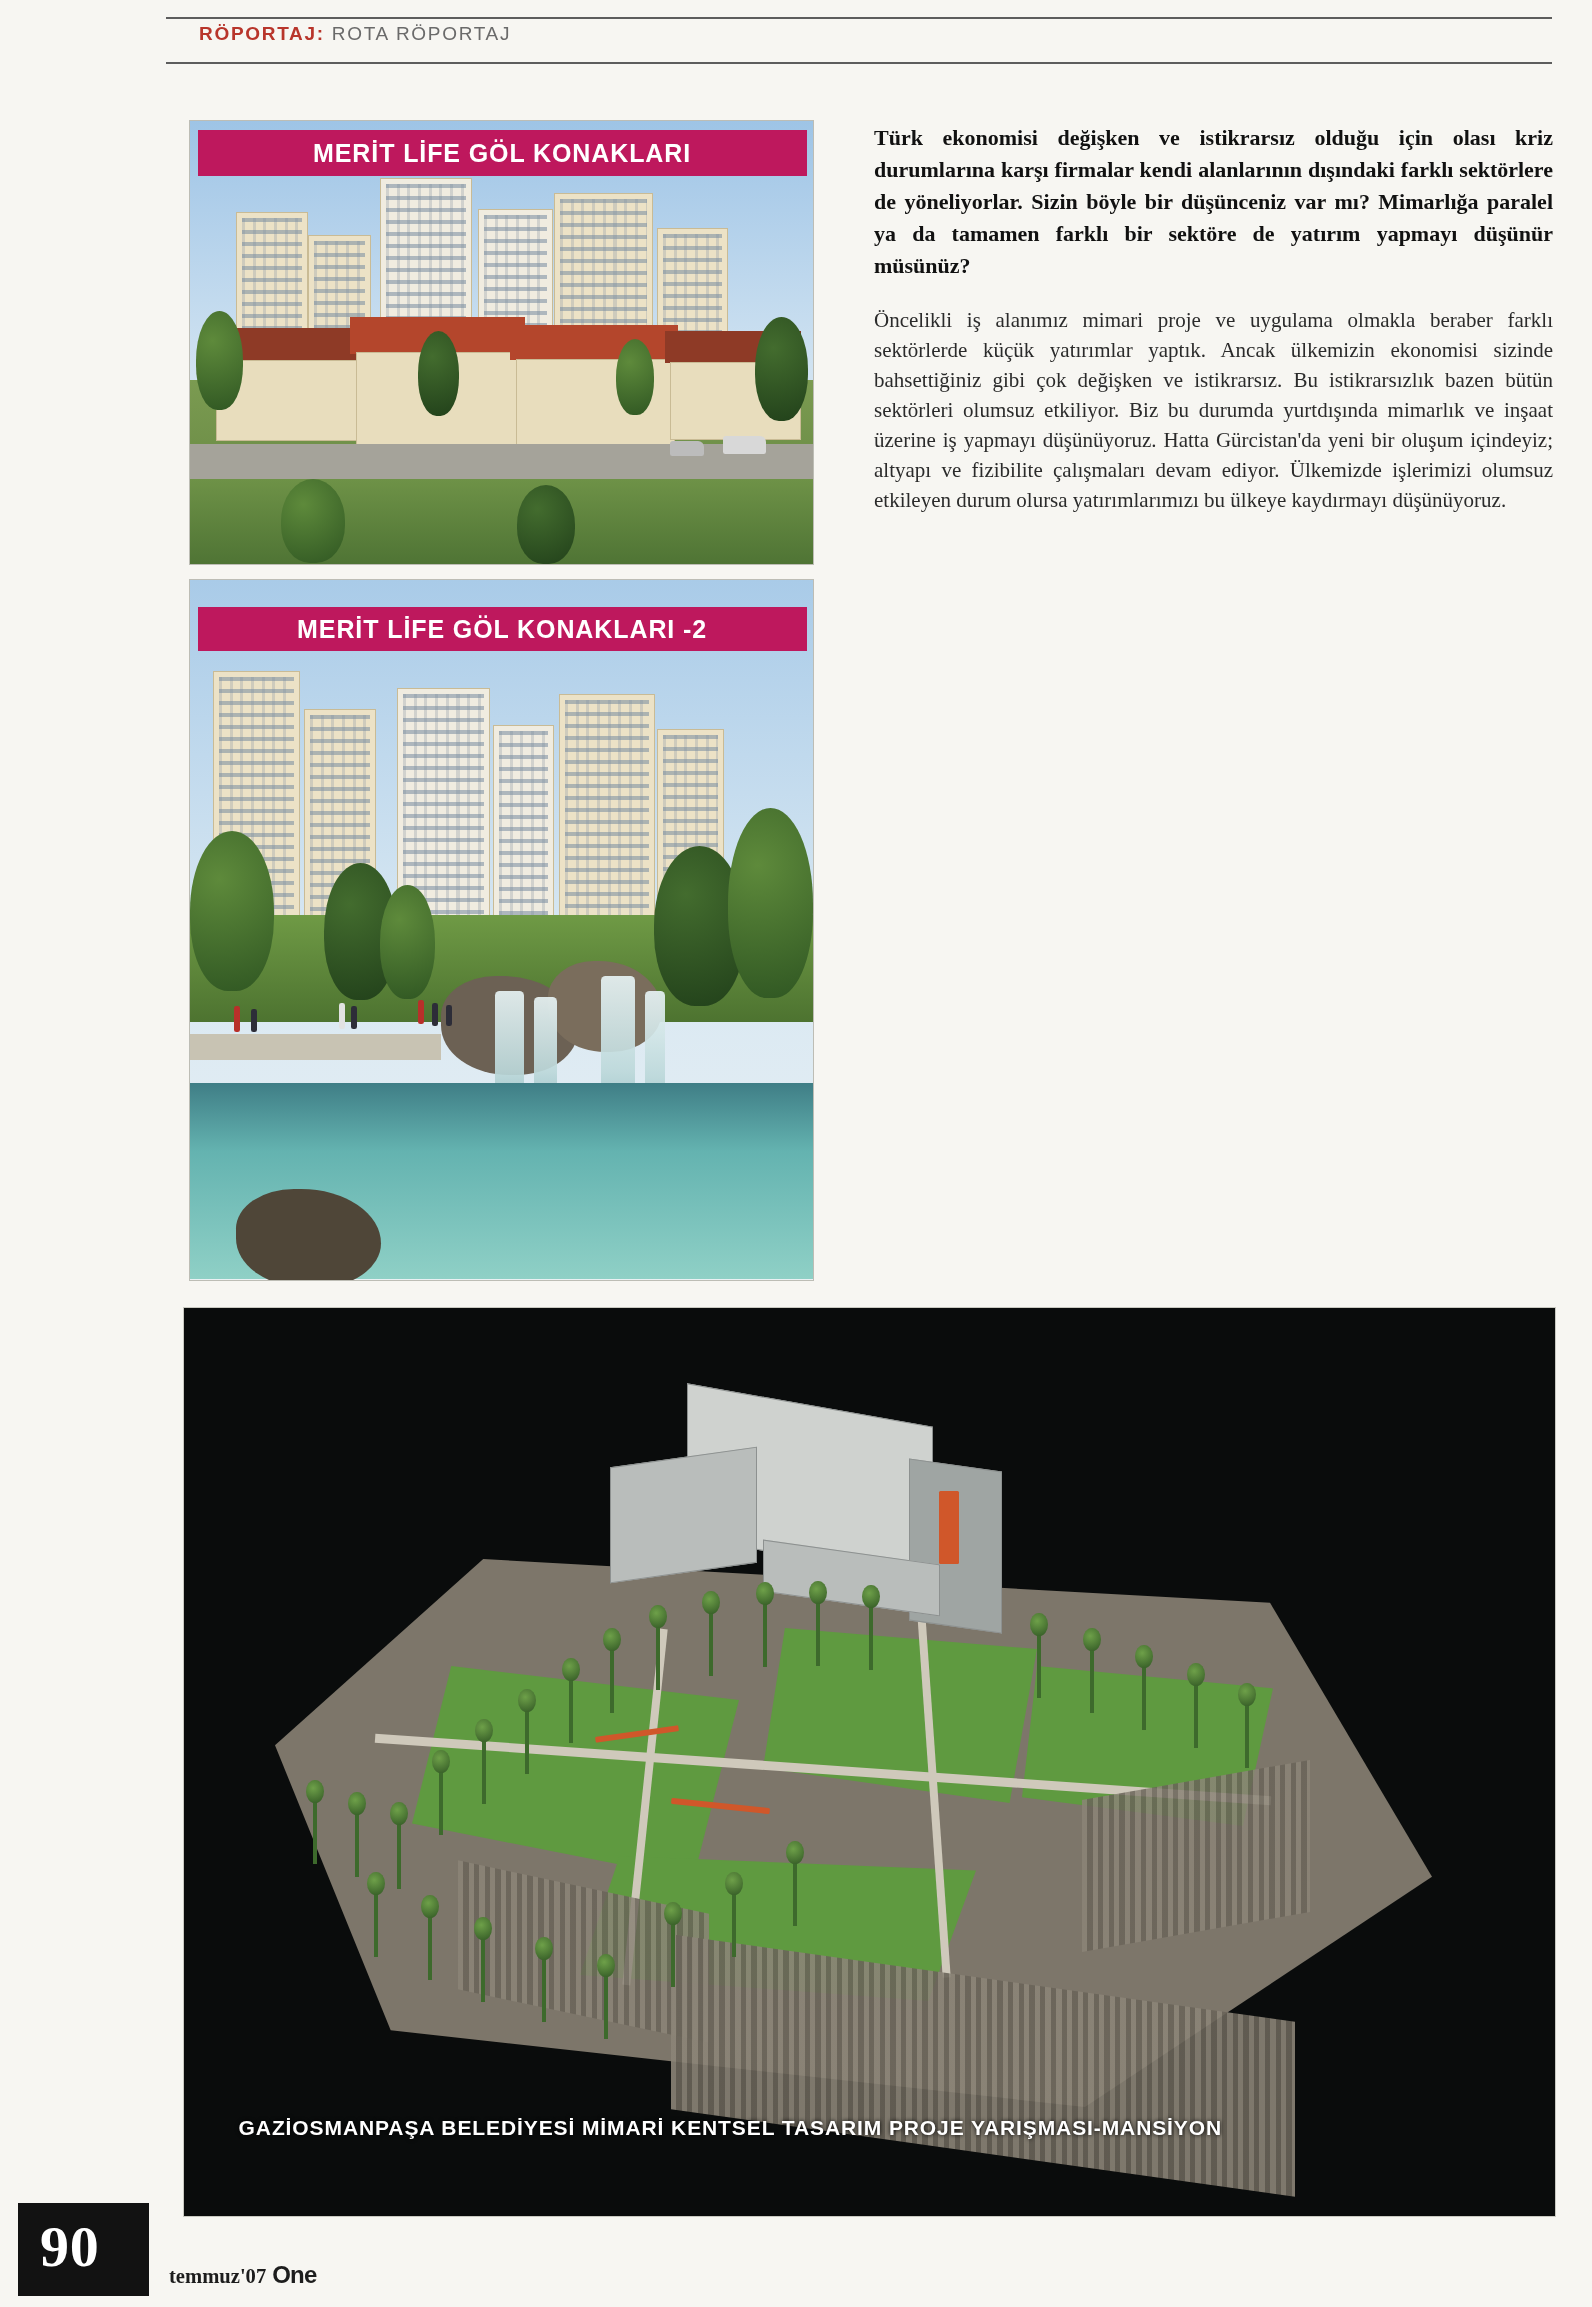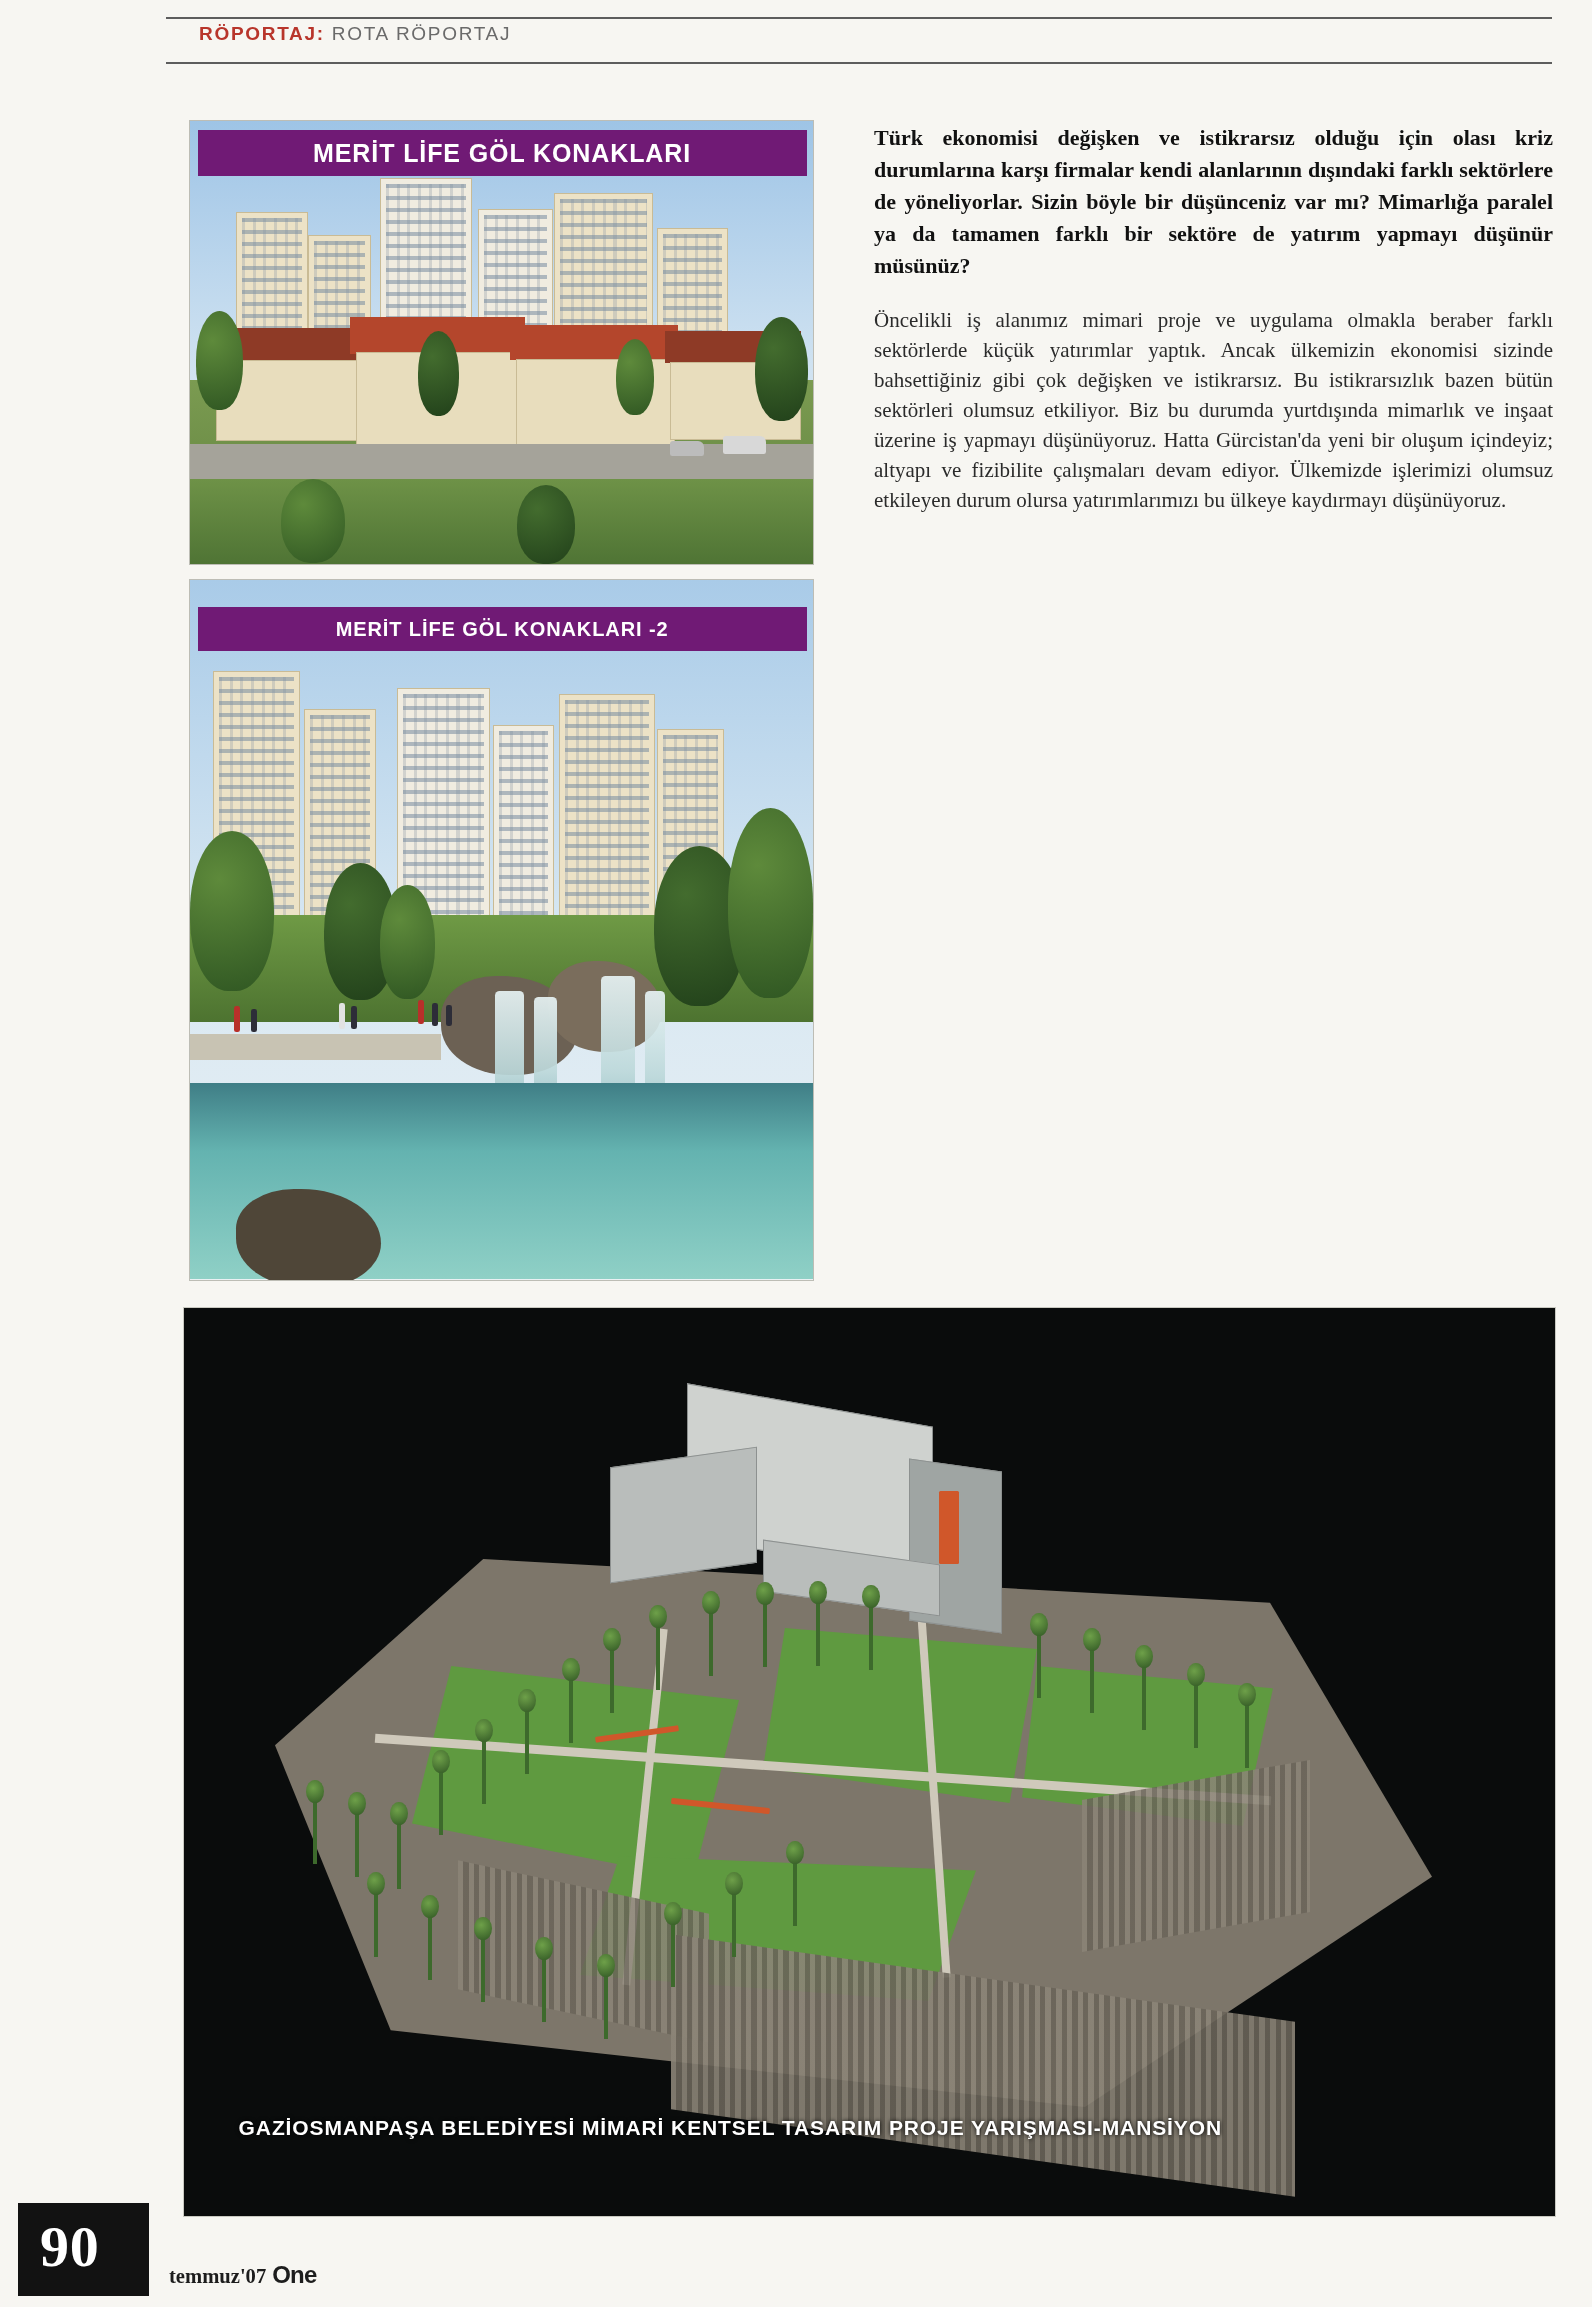--- a/index.html
+++ b/index.html
@@ -79,7 +79,7 @@
   }
   .caption-bar {
     position: absolute;
-    background: #701a75;
+    background: #be185d;
     color: #ffffff;
     font-family: "Liberation Sans", sans-serif;
     font-weight: bold;

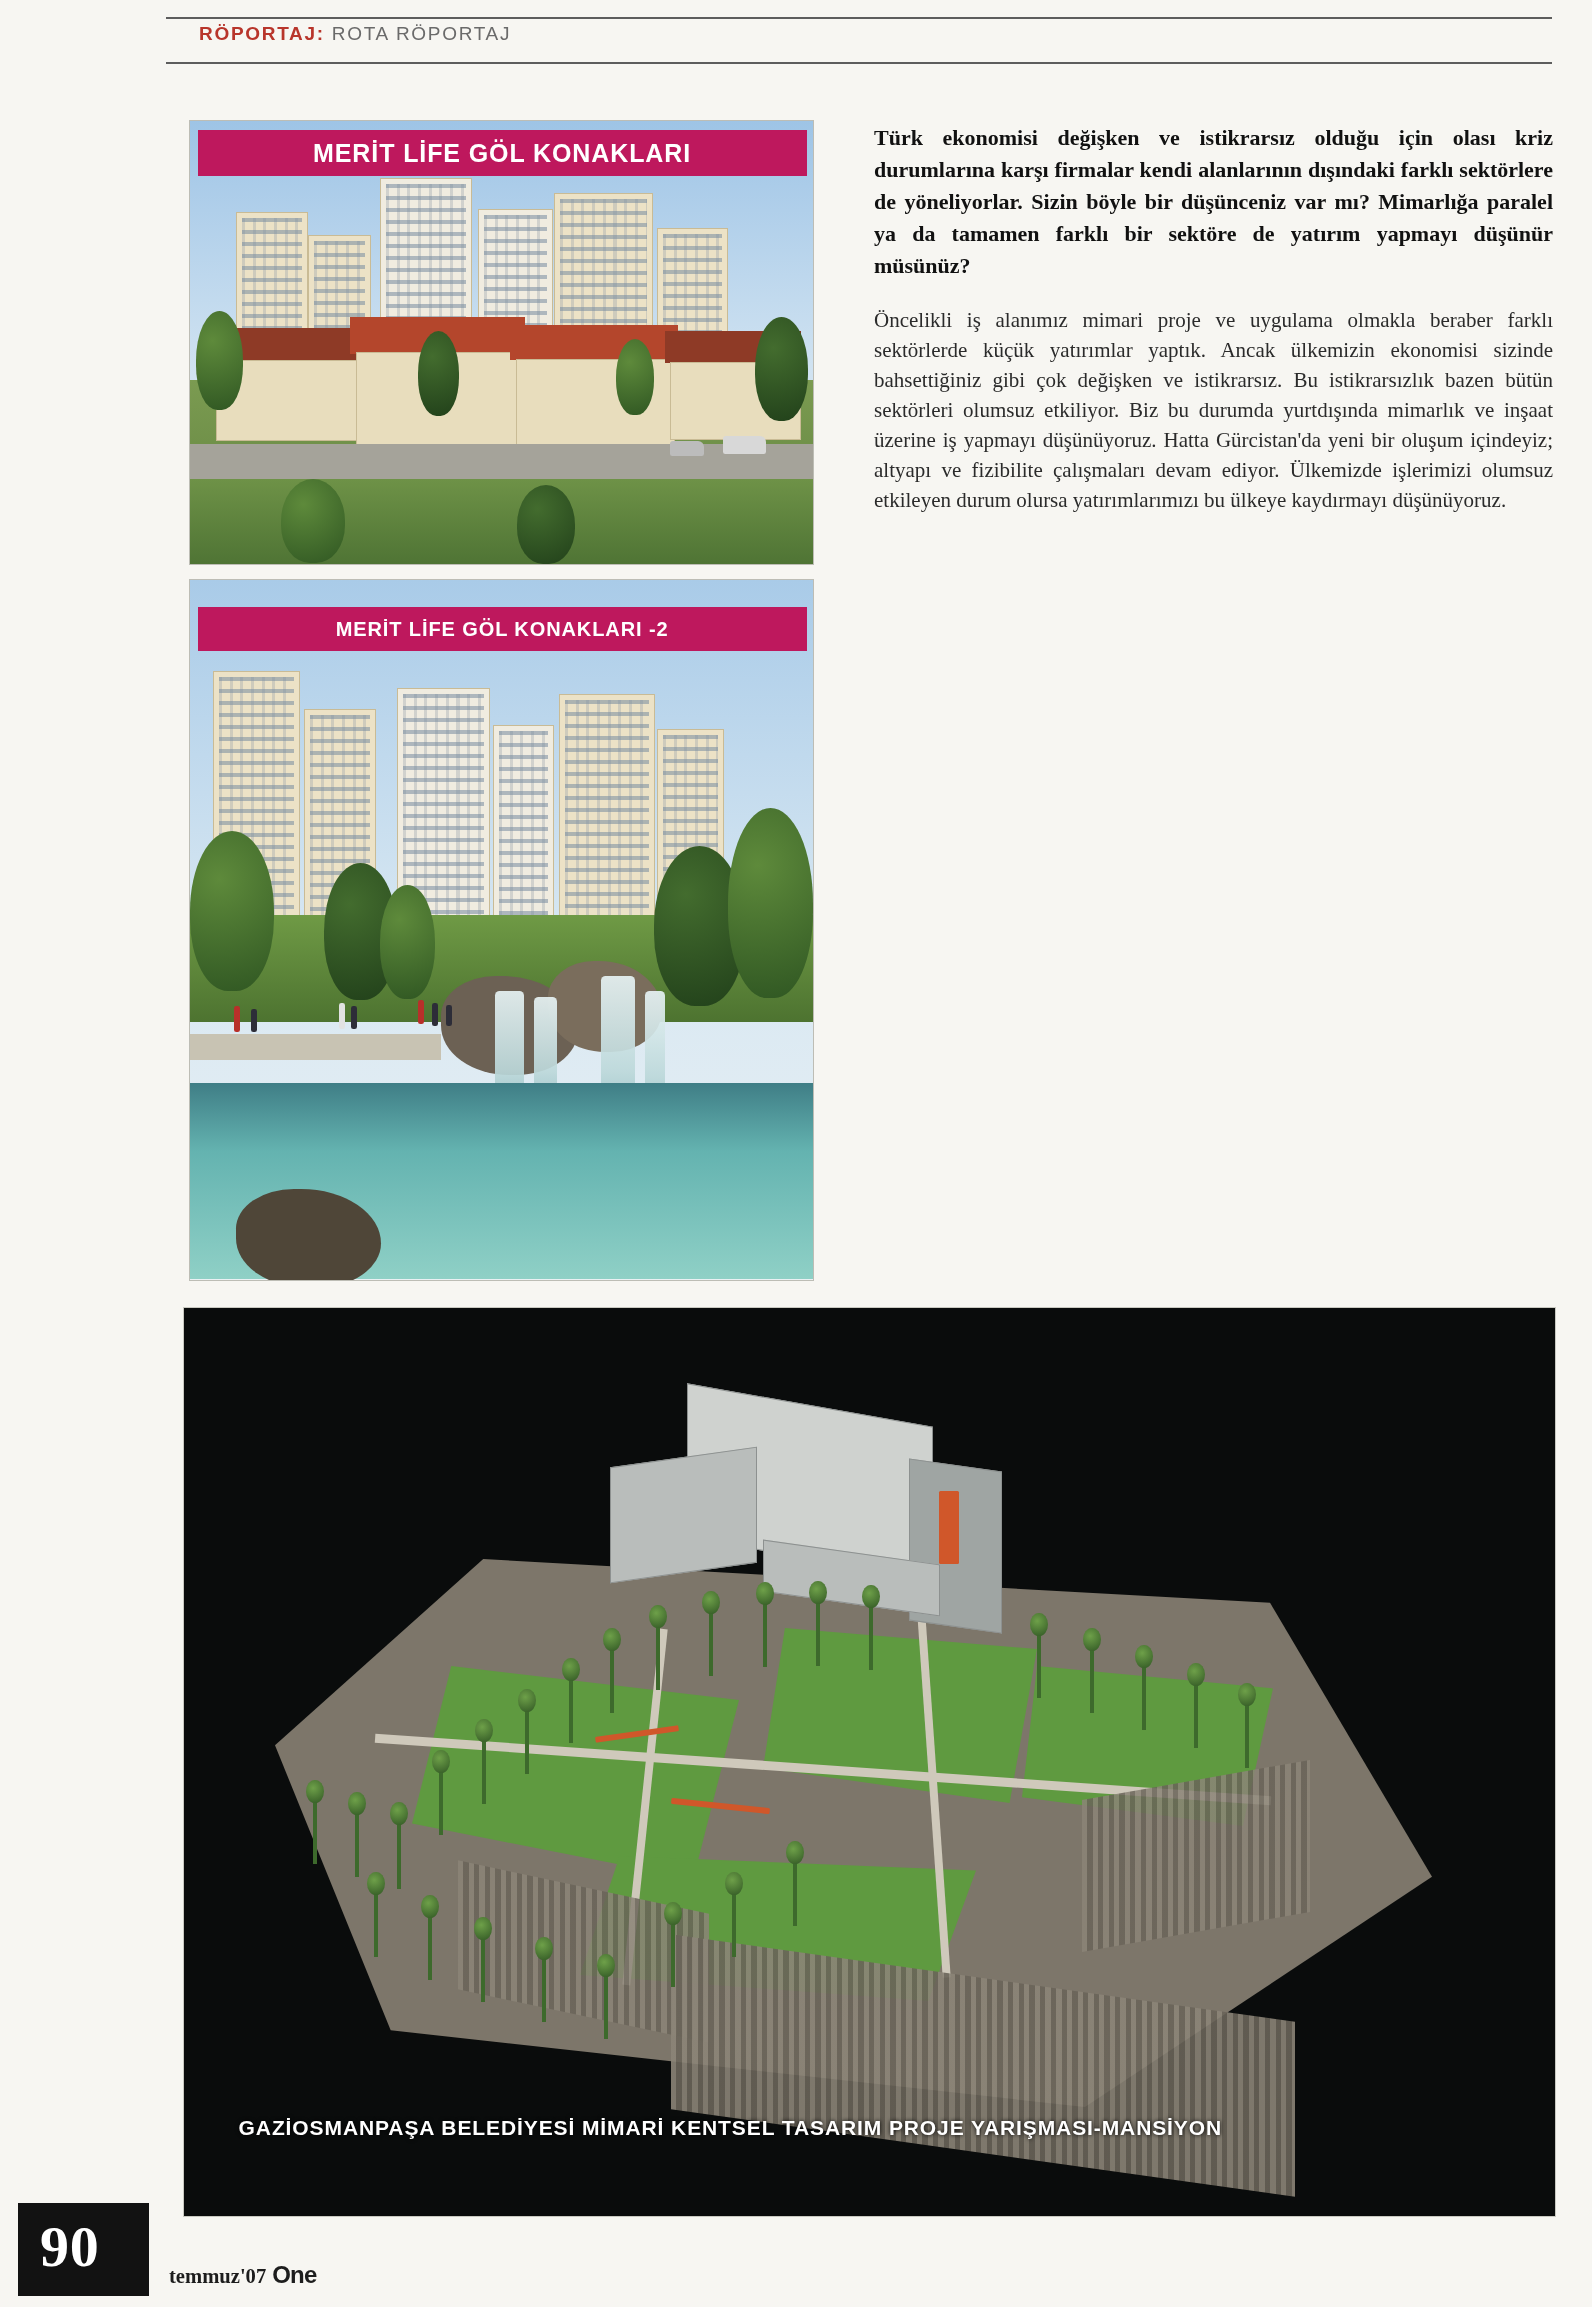--- a/index.html
+++ b/index.html
@@ -100,7 +100,7 @@
     top: 606px;
     width: 609px;
     height: 44px;
-    font-size: 20px;
+    font-size: 25px;
   }
   #cap-gazi {
     left: 196px;

